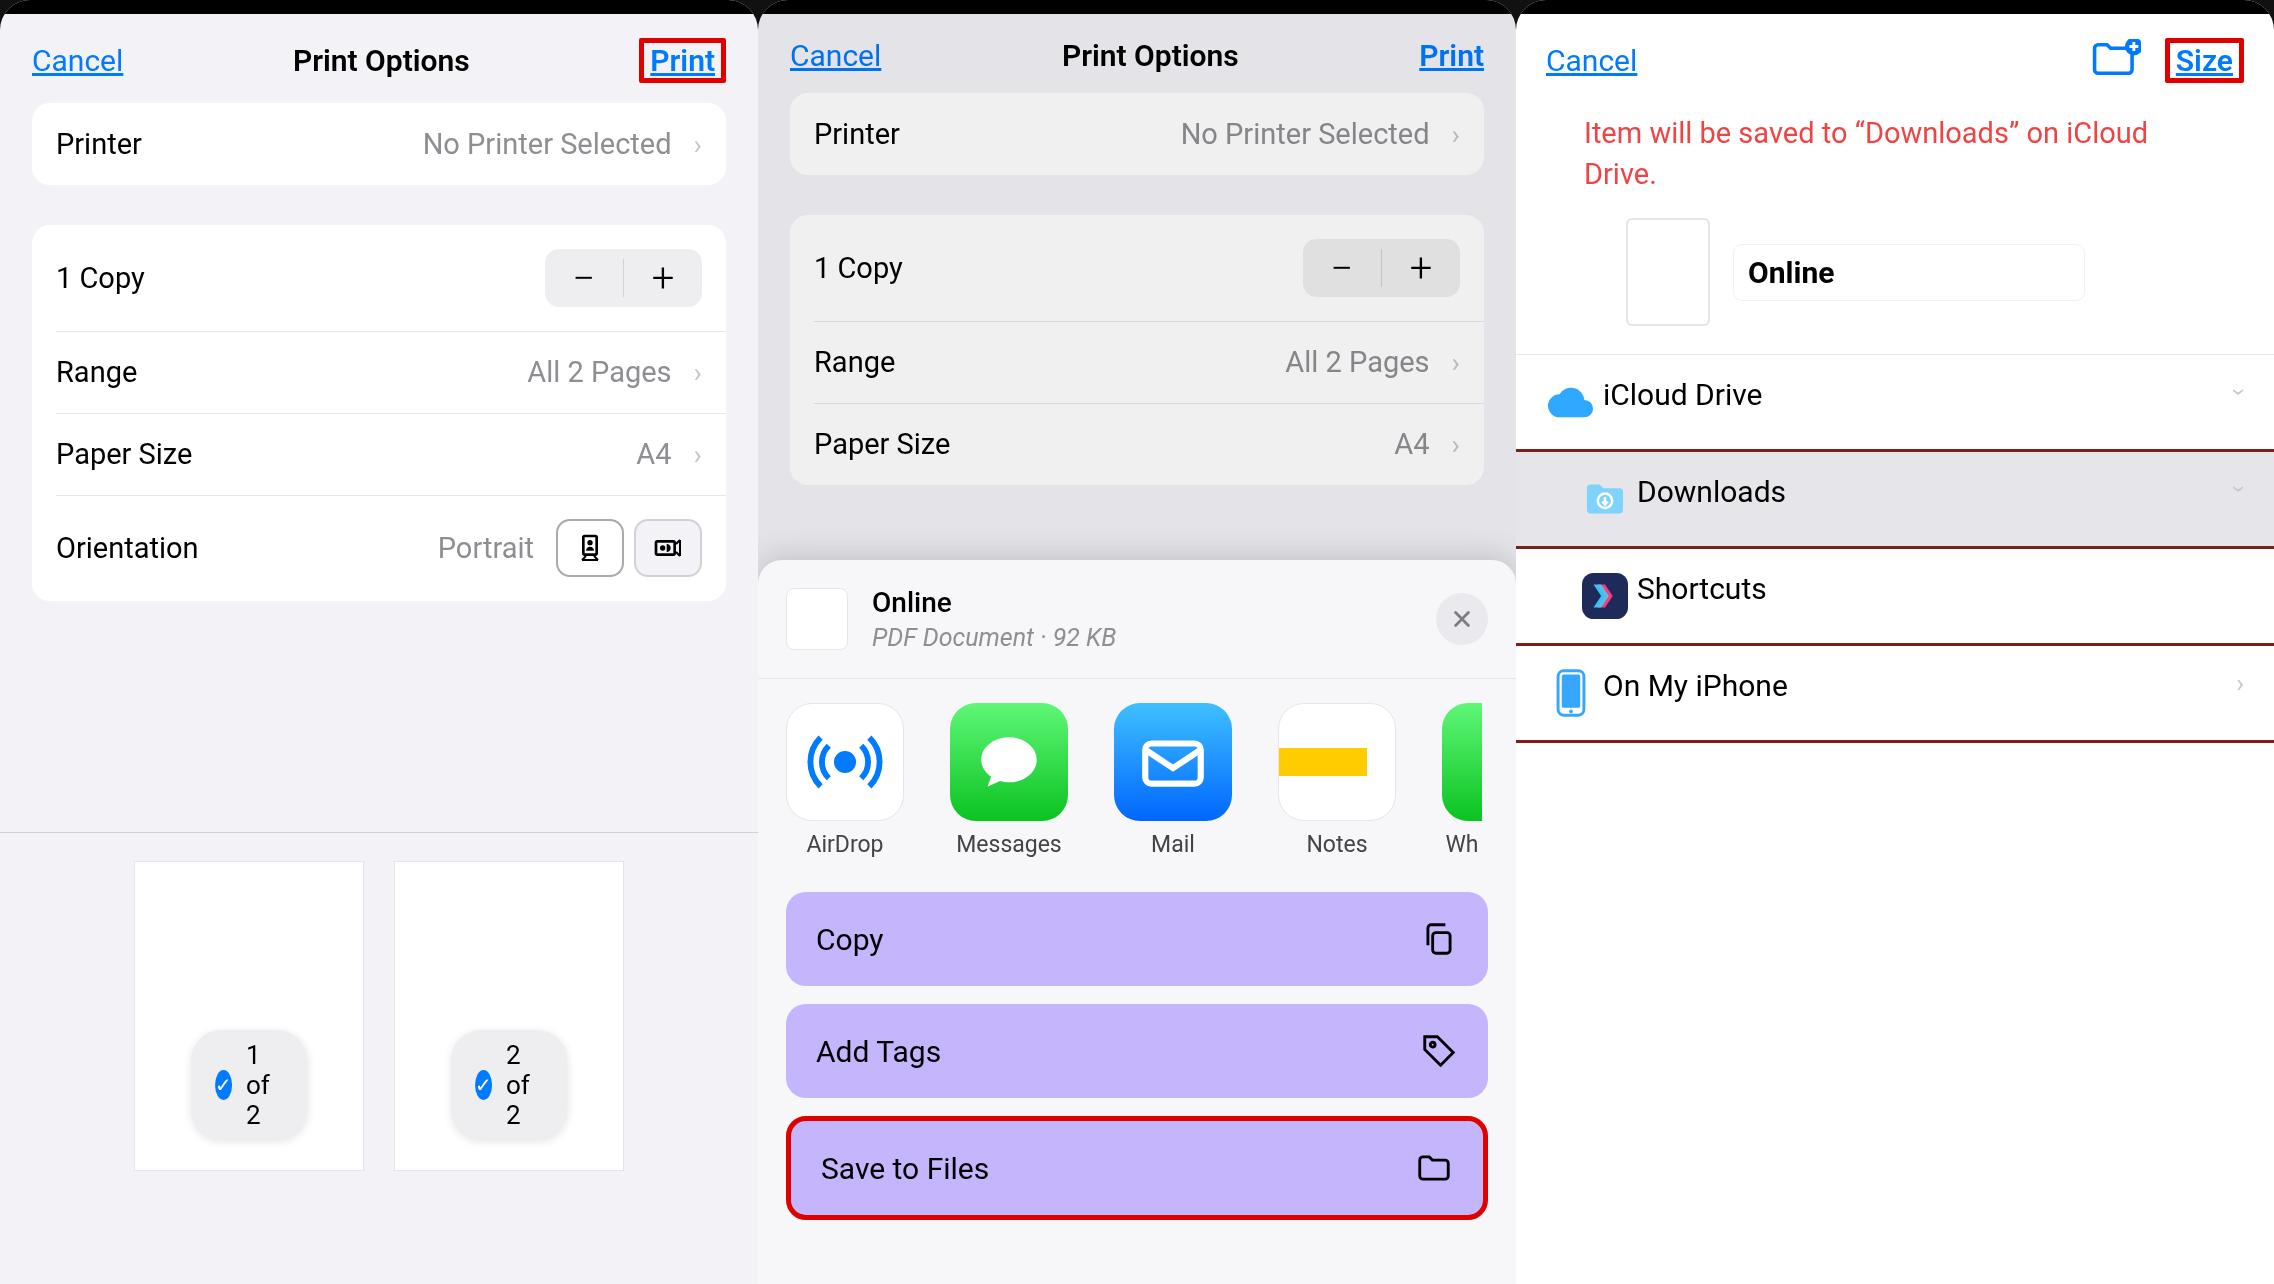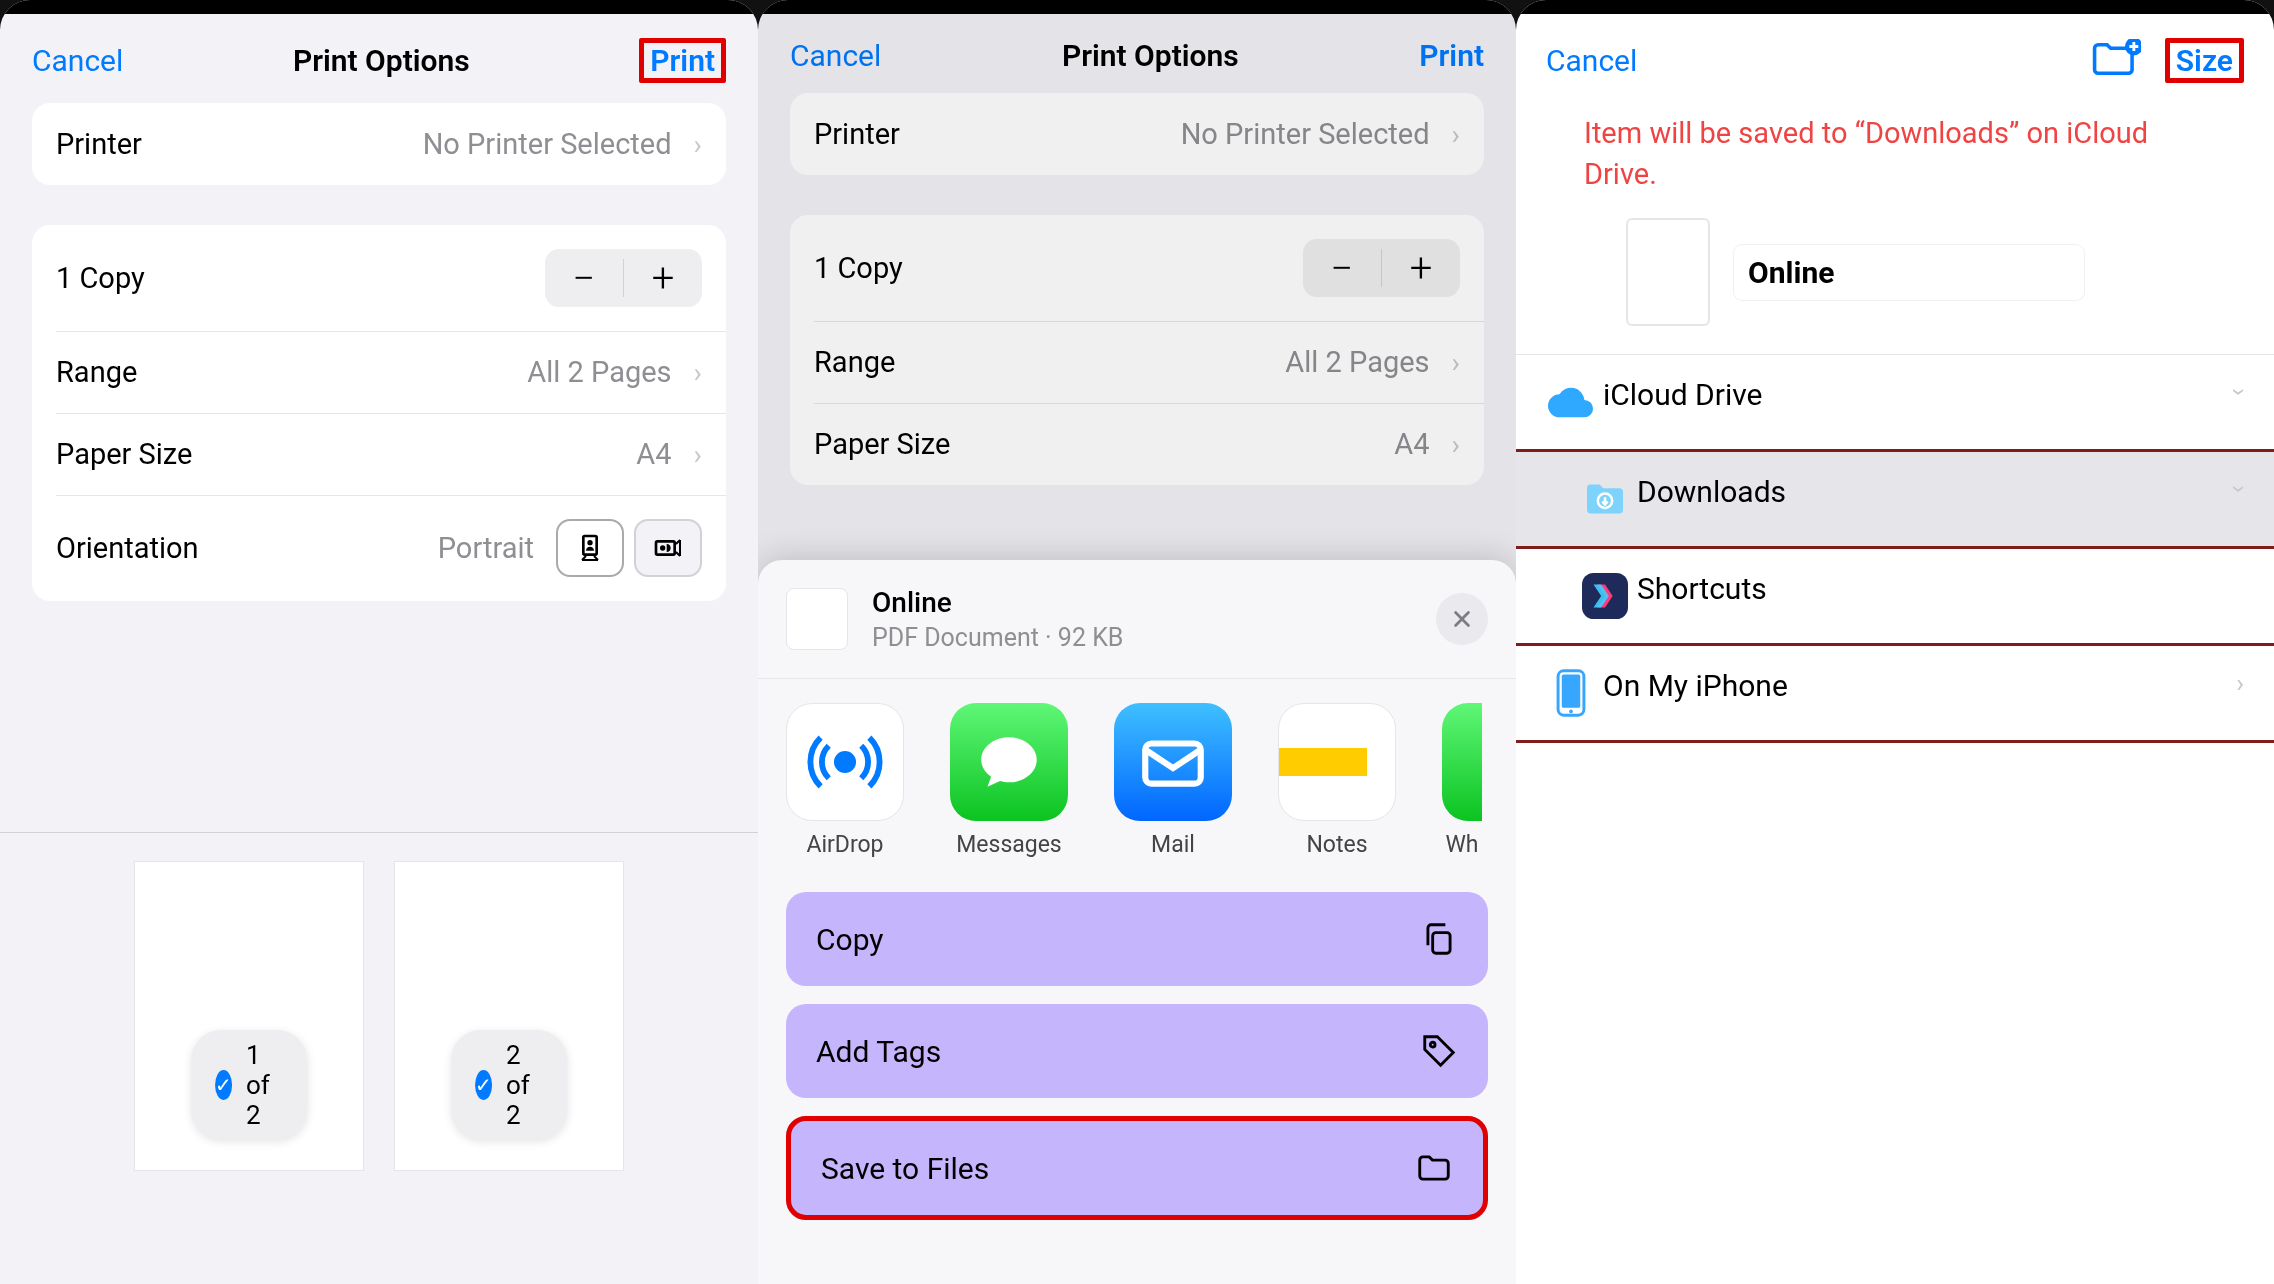--- a/index.html
+++ b/index.html
@@ -9,7 +9,7 @@
 .p2 .topbar, .p3 .topbar { background:#000; height:14px; }
 .nav { display:flex; align-items:center; justify-content:space-between; padding:24px 32px 20px; }
 .nav .title { font-size:30px; font-weight:600; color:#000; }
-.link { font-size:30px; color:#007aff; background:none; border:none; cursor:pointer; font-weight:400; }
+.link { font-size:30px; color:#007aff; background:none; border:none; cursor:pointer; font-weight:400;text-decoration:underline; }
 .link.bold { font-weight:600; }
 .hlbox { border:5px solid #e10000; padding:0 6px; border-radius:2px; }
 .card { background:#fff; border-radius:18px; margin:0 32px 40px; }

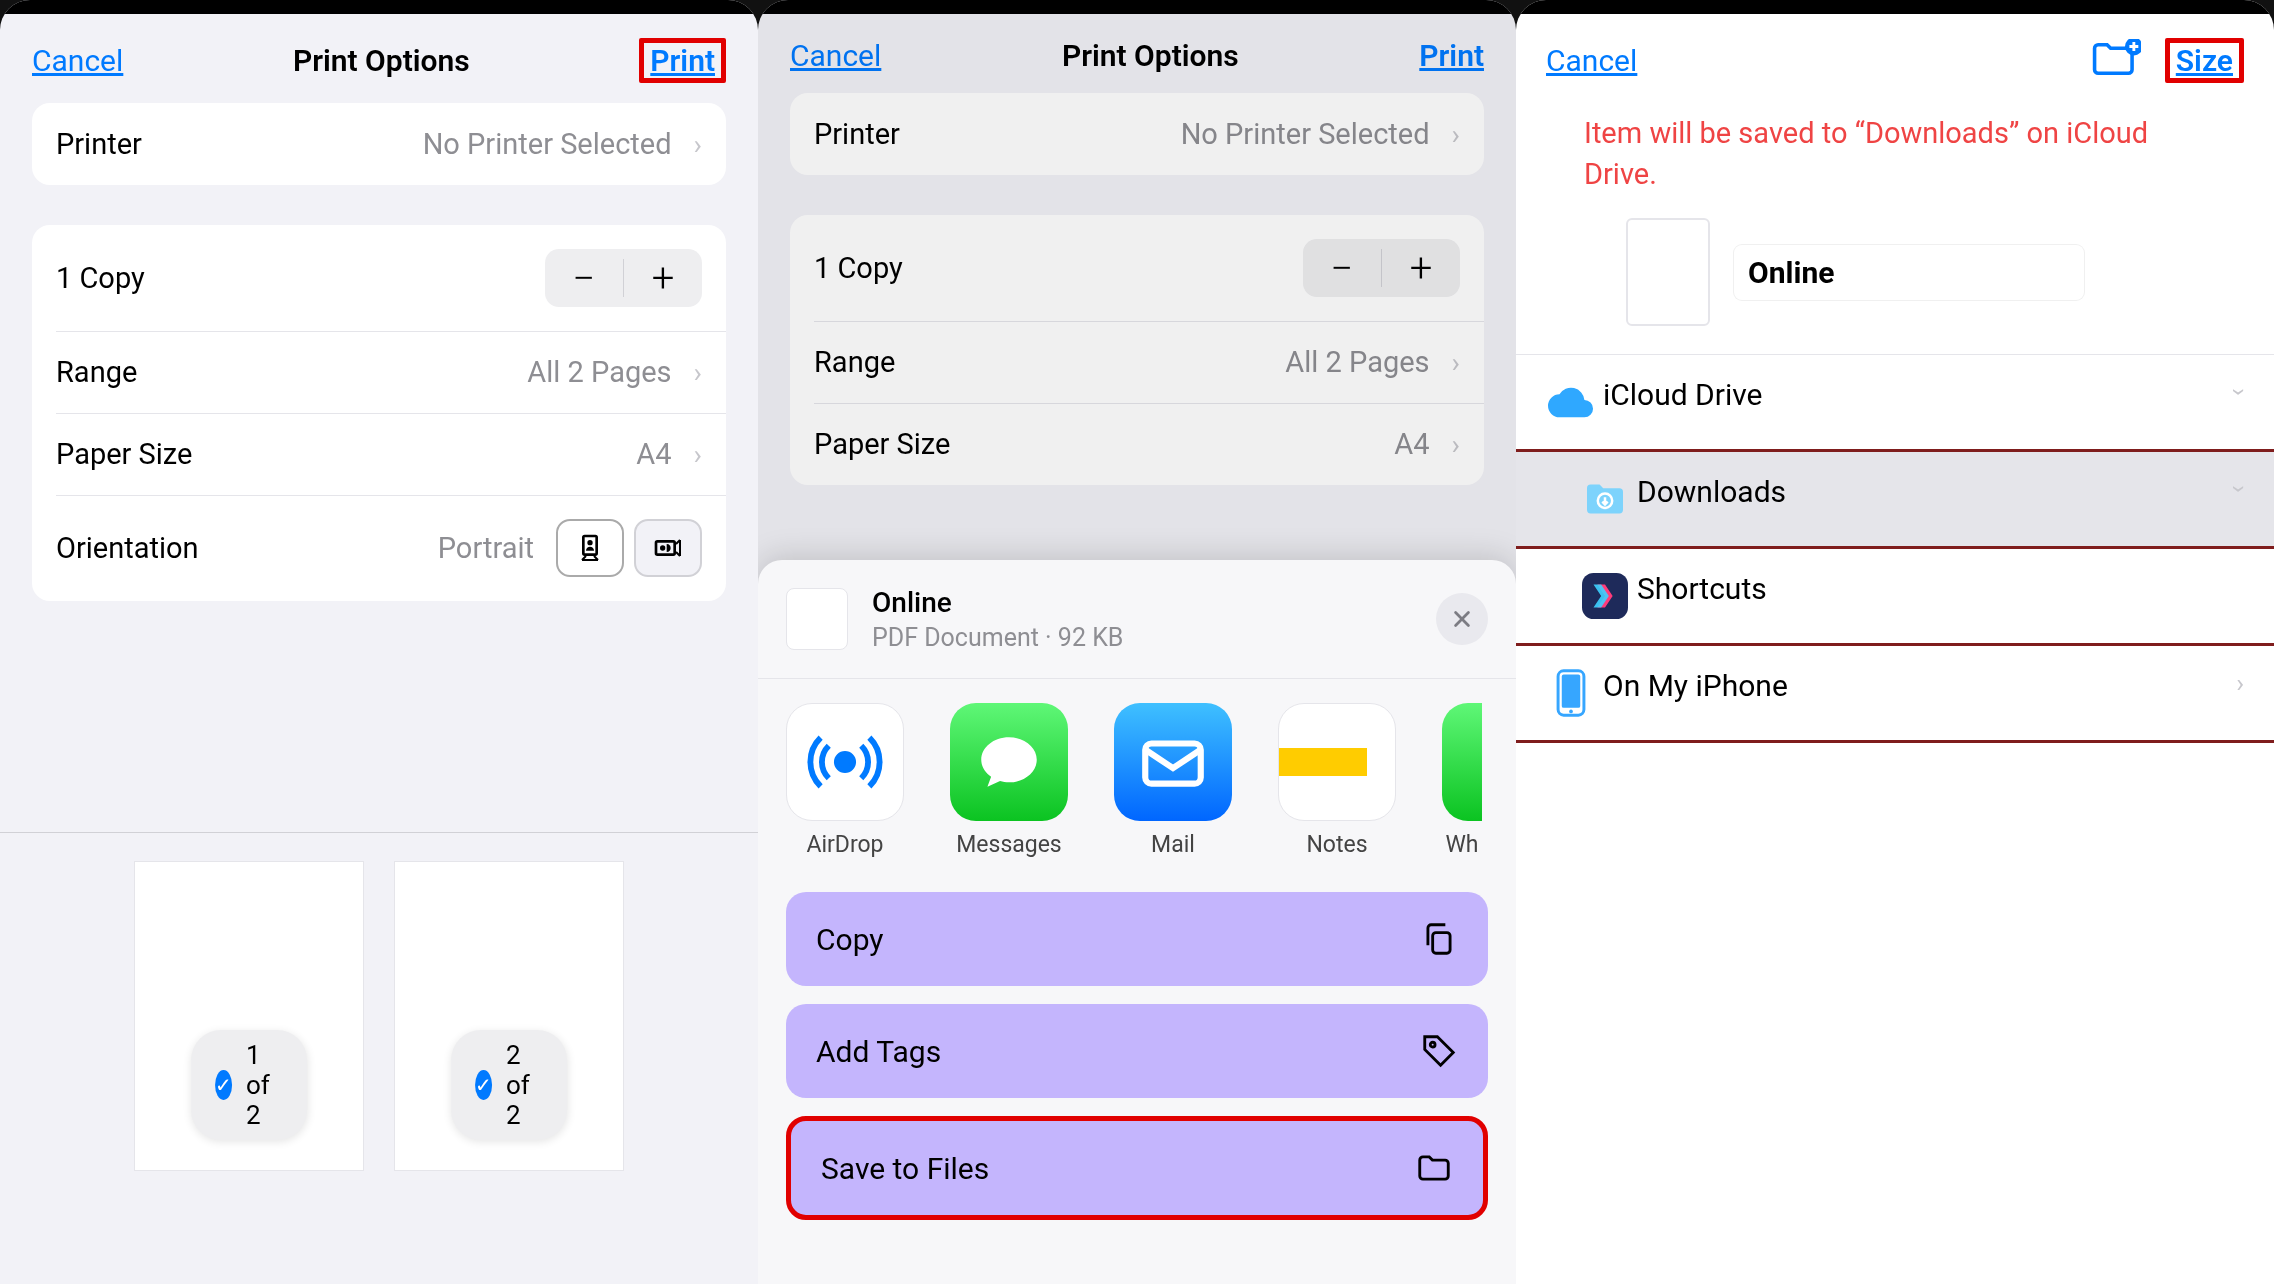--- a/index.html
+++ b/index.html
@@ -37,7 +37,7 @@
 .sthumb { width:62px; height:62px; background:#fff; border:1px solid #e5e5ea; border-radius:8px; }
 .sinfo { flex:1; }
 .sname { font-size:28px; font-weight:500; color:#000; display:inline-block; padding:0 8px 2px 0; }
-.smeta { font-size:25px; color:#8e8e93; margin-top:2px; }
+.smeta { font-size:25px; color:#8e8e93; margin-top:2px;font-style:italic; }
 .xbtn { width:52px; height:52px; background:#e9e9ee; border-radius:50%; display:flex; align-items:center; justify-content:center; color:#7c7c83; font-size:30px; cursor:pointer; }
 .sline { height:1px; background:#e5e5ea; margin:0 0 24px; }
 .apps { display:flex; gap:46px; padding:0 28px 34px; overflow:hidden; }

